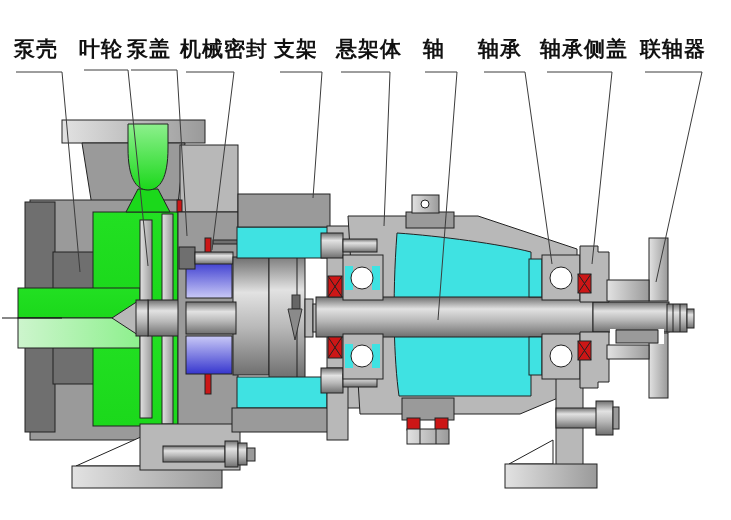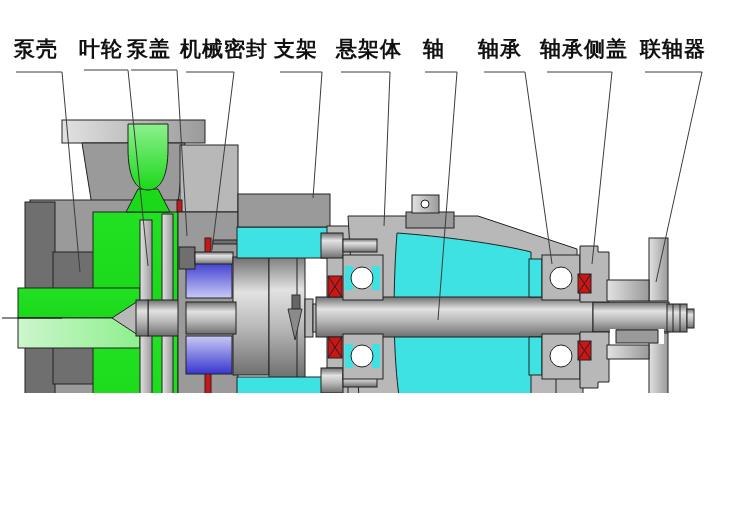--- a/index.html
+++ b/index.html
@@ -4,7 +4,7 @@
 <style>
   html,body{margin:0;padding:0;background:#ffffff;}
   .stage{
-    position:relative;width:731px;height:393px;background:var(--bg,#fff);
+    position:relative;width:731px;height:520px;background:var(--bg,#fff);
     font-family:"Liberation Sans","DejaVu Sans",sans-serif;overflow:hidden;
   }
   svg text.part-label{

